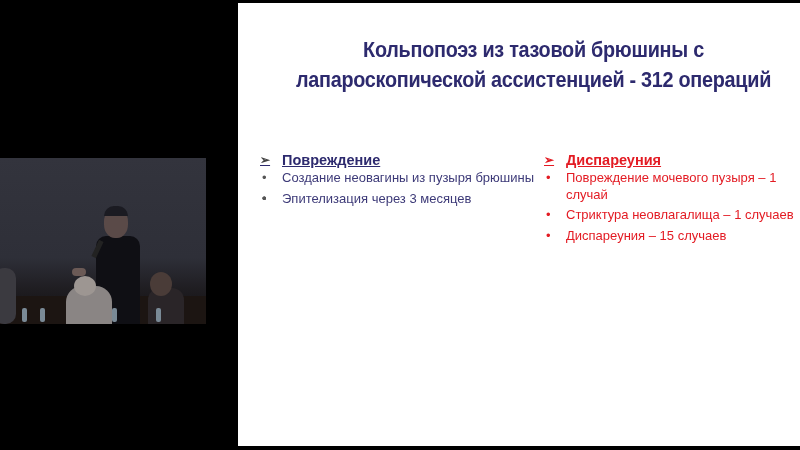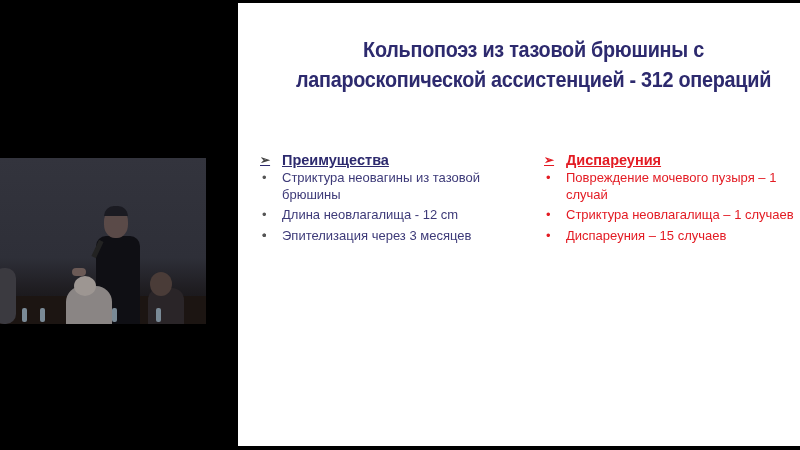--- a/index.html
+++ b/index.html
@@ -66,7 +66,7 @@
   <div class="col left">
     <div class="heading">
       <span class="arrow">➢</span>
-      <span>Преимущества</span>
+      <span>Повреждение</span>
     </div>
     <ul>
       <li><span class="dot">•</span><span>Стриктура неовагины из тазовой брюшины</span></li>

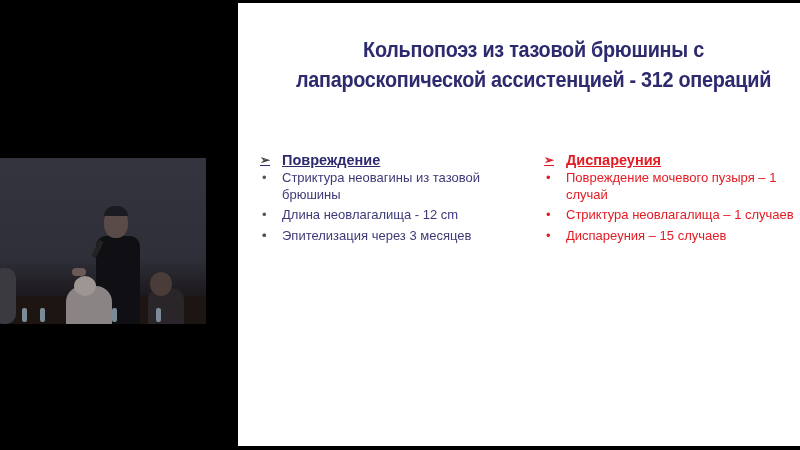--- a/index.html
+++ b/index.html
@@ -69,7 +69,7 @@
       <span>Повреждение</span>
     </div>
     <ul>
-      <li><span class="dot">•</span><span>Стриктура неовагины из тазовой брюшины</span></li>
+      <li><span class="dot">•</span><span>Создание неовагины из пузыря брюшины</span></li>
       <li><span class="dot">•</span><span>Длина неовлагалища - 12 cm</span></li>
       <li><span class="dot">•</span></li>
       <li><span class="dot">•</span><span>Эпителизация через 3 месяцев</span></li>

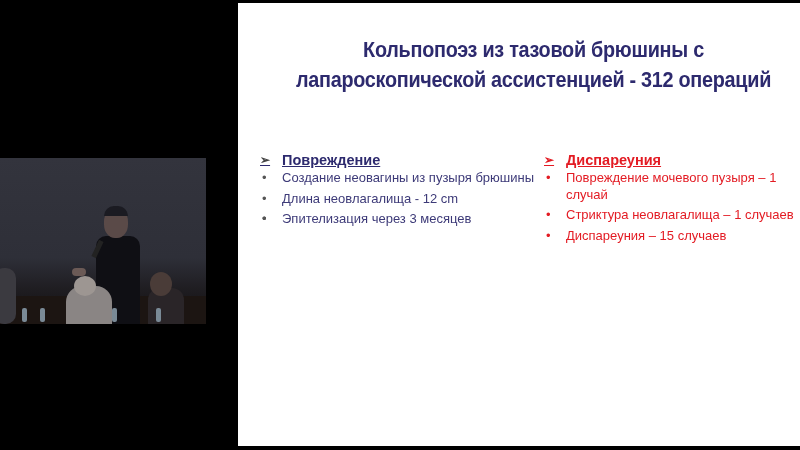--- a/index.html
+++ b/index.html
@@ -70,7 +70,7 @@
     </div>
     <ul>
       <li><span class="dot">•</span><span>Создание неовагины из пузыря брюшины</span></li>
-      <li><span class="dot">•</span><span>Длина неовлагалища - 12 cm</span></li>
+      <li><span class="dot">•</span></li>
       <li><span class="dot">•</span></li>
       <li><span class="dot">•</span><span>Эпителизация через 3 месяцев</span></li>
     </ul>

